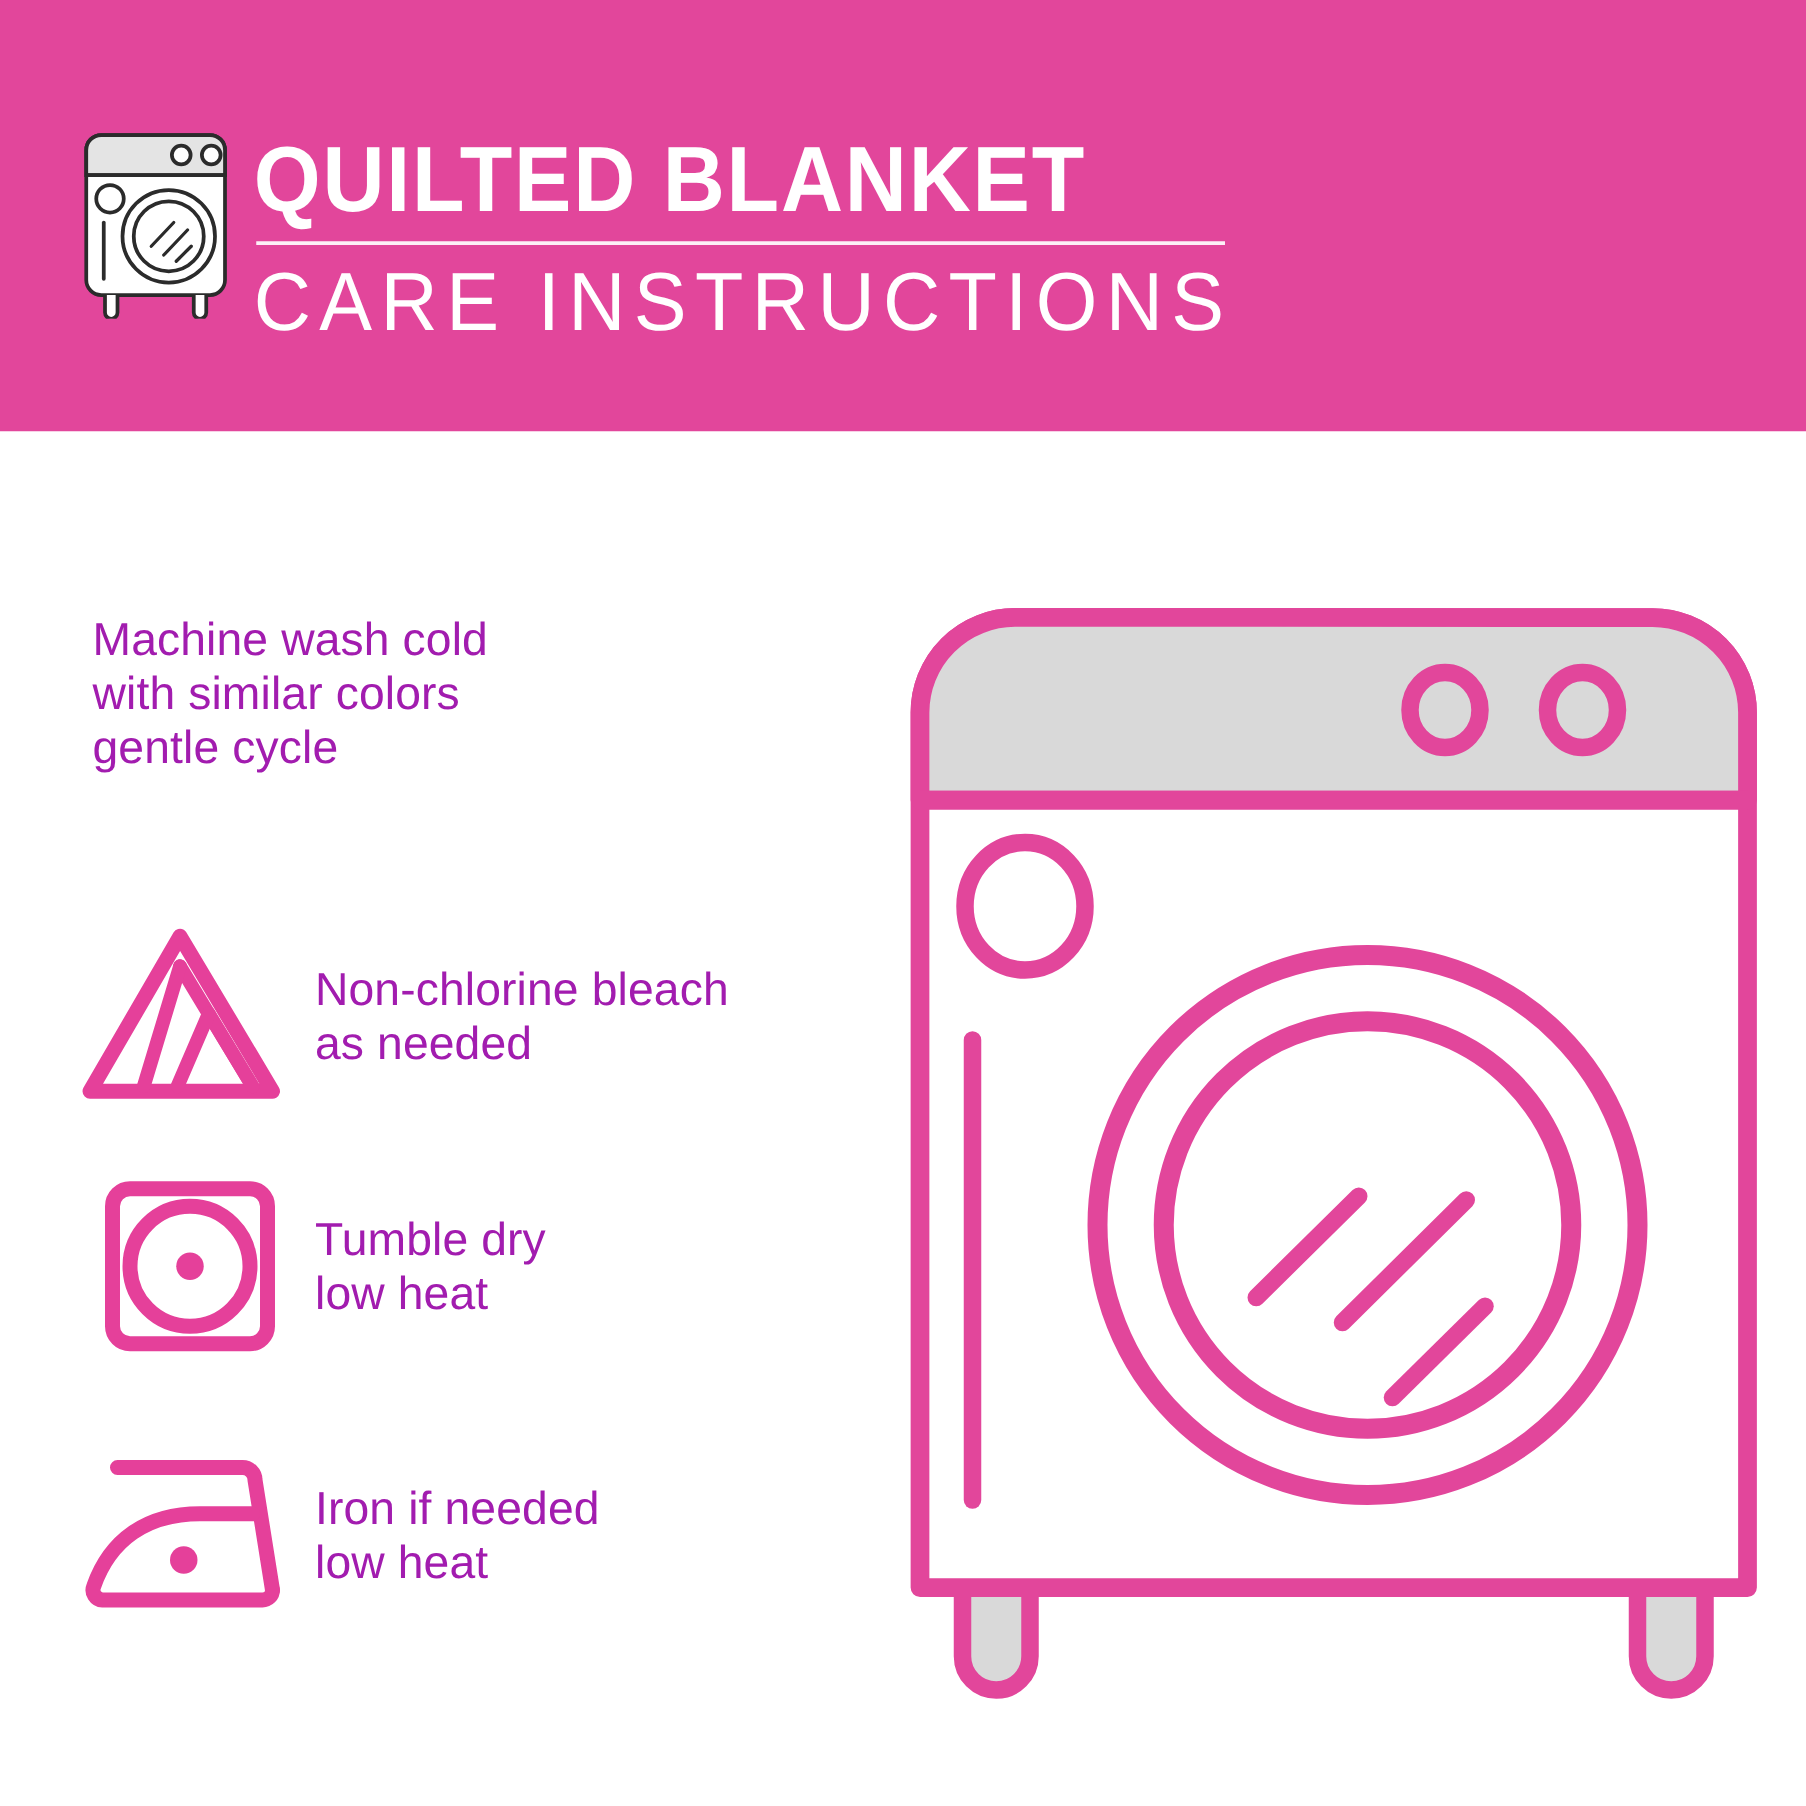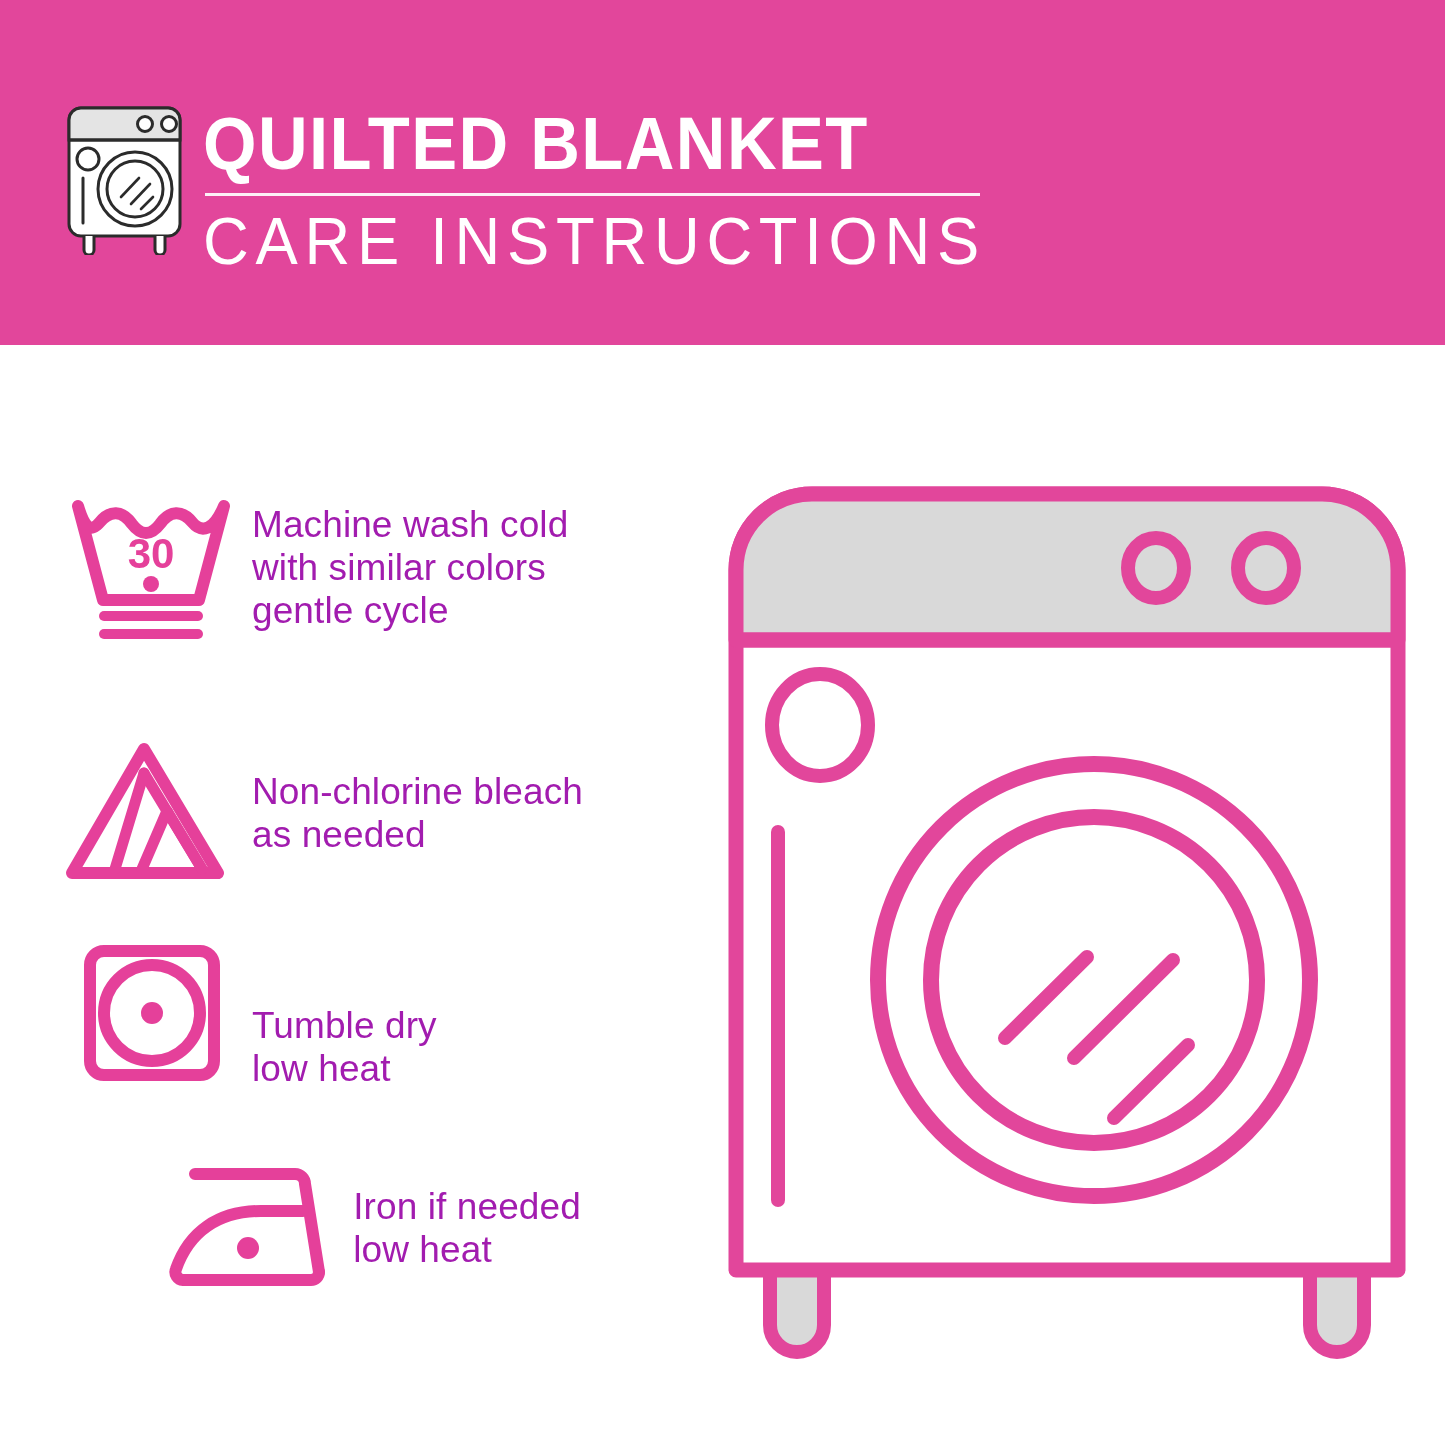--- a/index.html
+++ b/index.html
@@ -165,24 +165,6 @@
   <div class="care-list">
 
     <div class="care-row care-row-0">
-      <div class="care-symbol">
-        <svg viewBox="0 0 178 155" width="178" height="155" aria-hidden="true">
-
-          <path d="M16 16 L41 110 L137 110 L162 16
-                   C152 40 140 44 130 32
-                   C120 20 108 20 98 34
-                   C89 46 79 46 70 34
-                   C60 20 48 20 38 32
-                   C28 44 22 36 16 16 Z" fill="none" stroke="#e5409a" stroke-width="12" stroke-linejoin="round" stroke-linecap="round"></path>
-
-          <text x="89" y="78" font-family="Liberation Sans, sans-serif" font-size="42" font-weight="bold" fill="#e5409a" text-anchor="middle">30</text>
-
-          <circle cx="89" cy="94" r="8" fill="#e5409a"></circle>
-
-          <rect x="37" y="121" width="104" height="10" rx="5" fill="#e5409a"></rect>
-          <rect x="37" y="139" width="104" height="10" rx="5" fill="#e5409a"></rect>
-        </svg>
-      </div>
       <div class="care-text">Machine wash cold
 with similar colors
 gentle cycle</div>

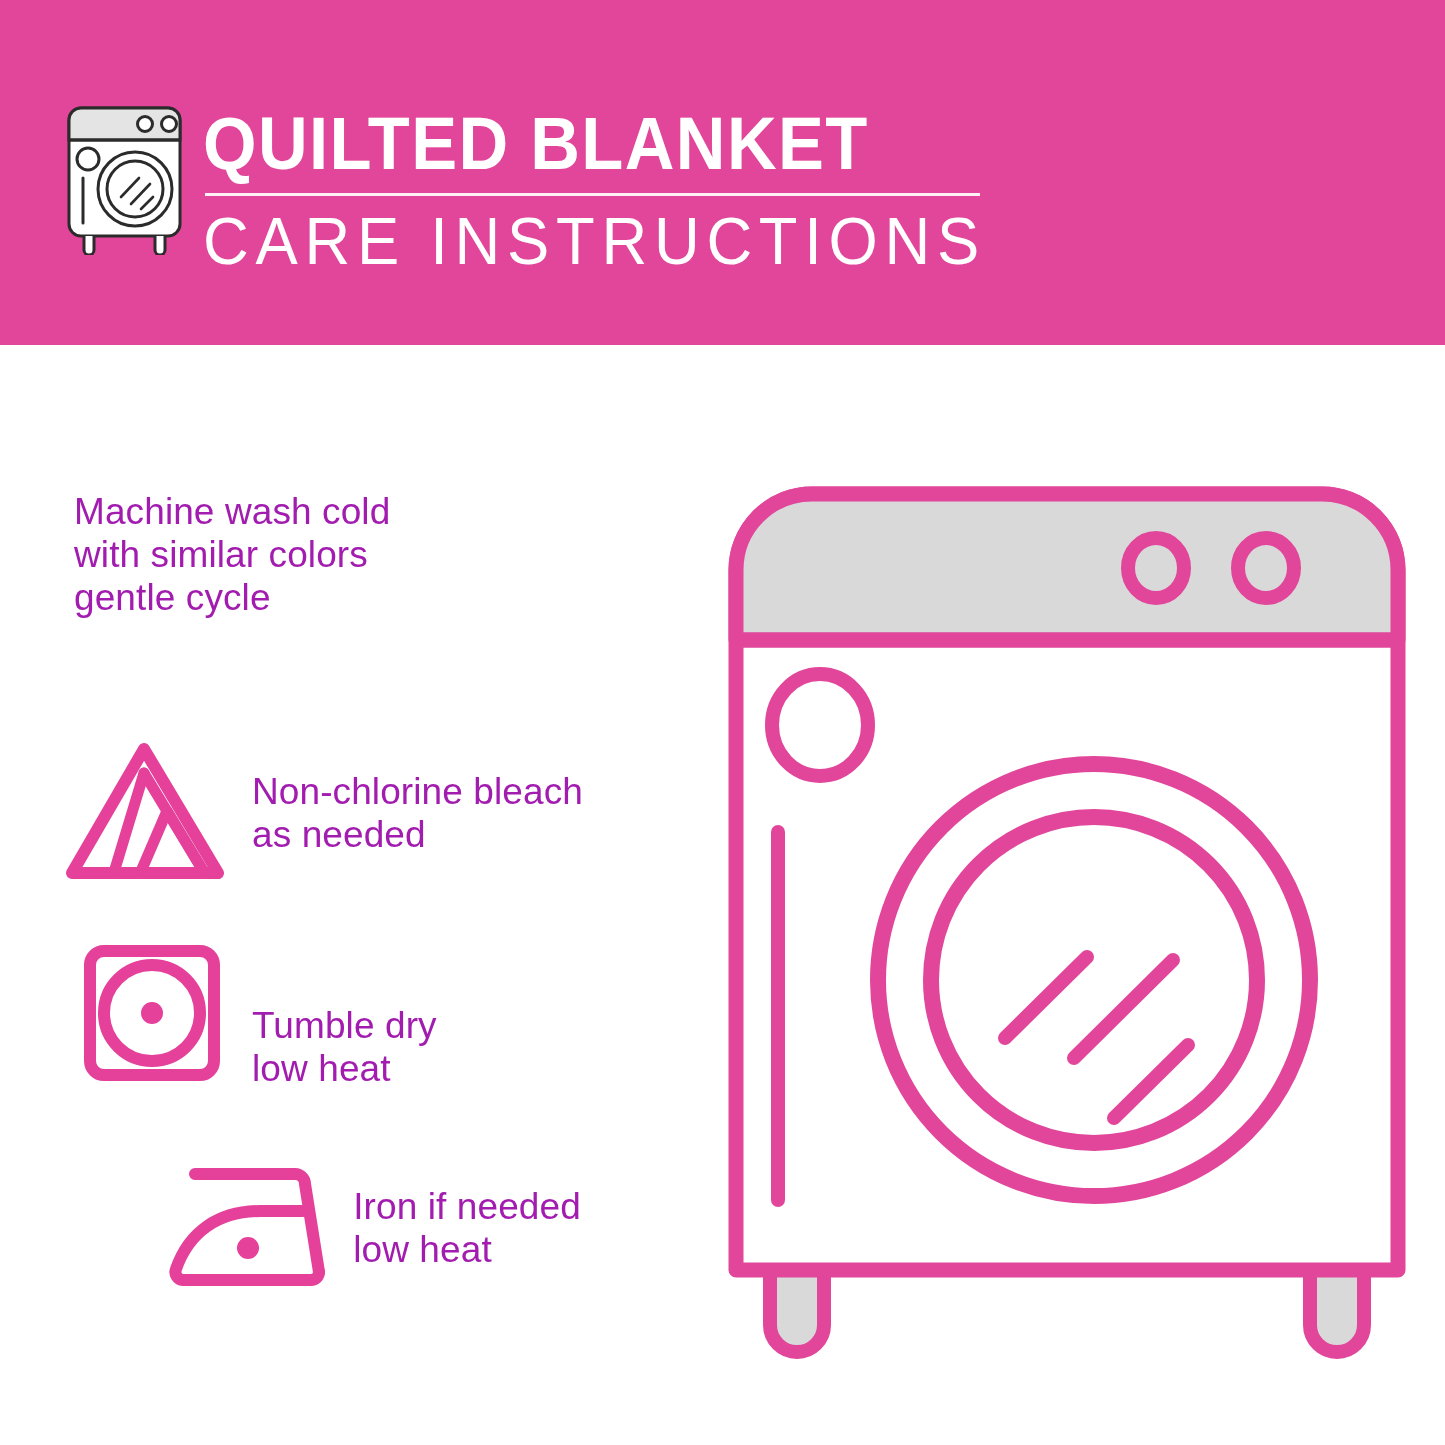--- a/index.html
+++ b/index.html
@@ -91,7 +91,7 @@
   }
   .care-row-0 { top: 145px; }
   .care-row-1 { top: 390px; }
-  .care-row-2 { top: 590px; align-items: flex-end; }
+  .care-row-2 { top: 590px; }
   .care-row-3 { top: 805px; justify-content: center; }
 
   .care-symbol {

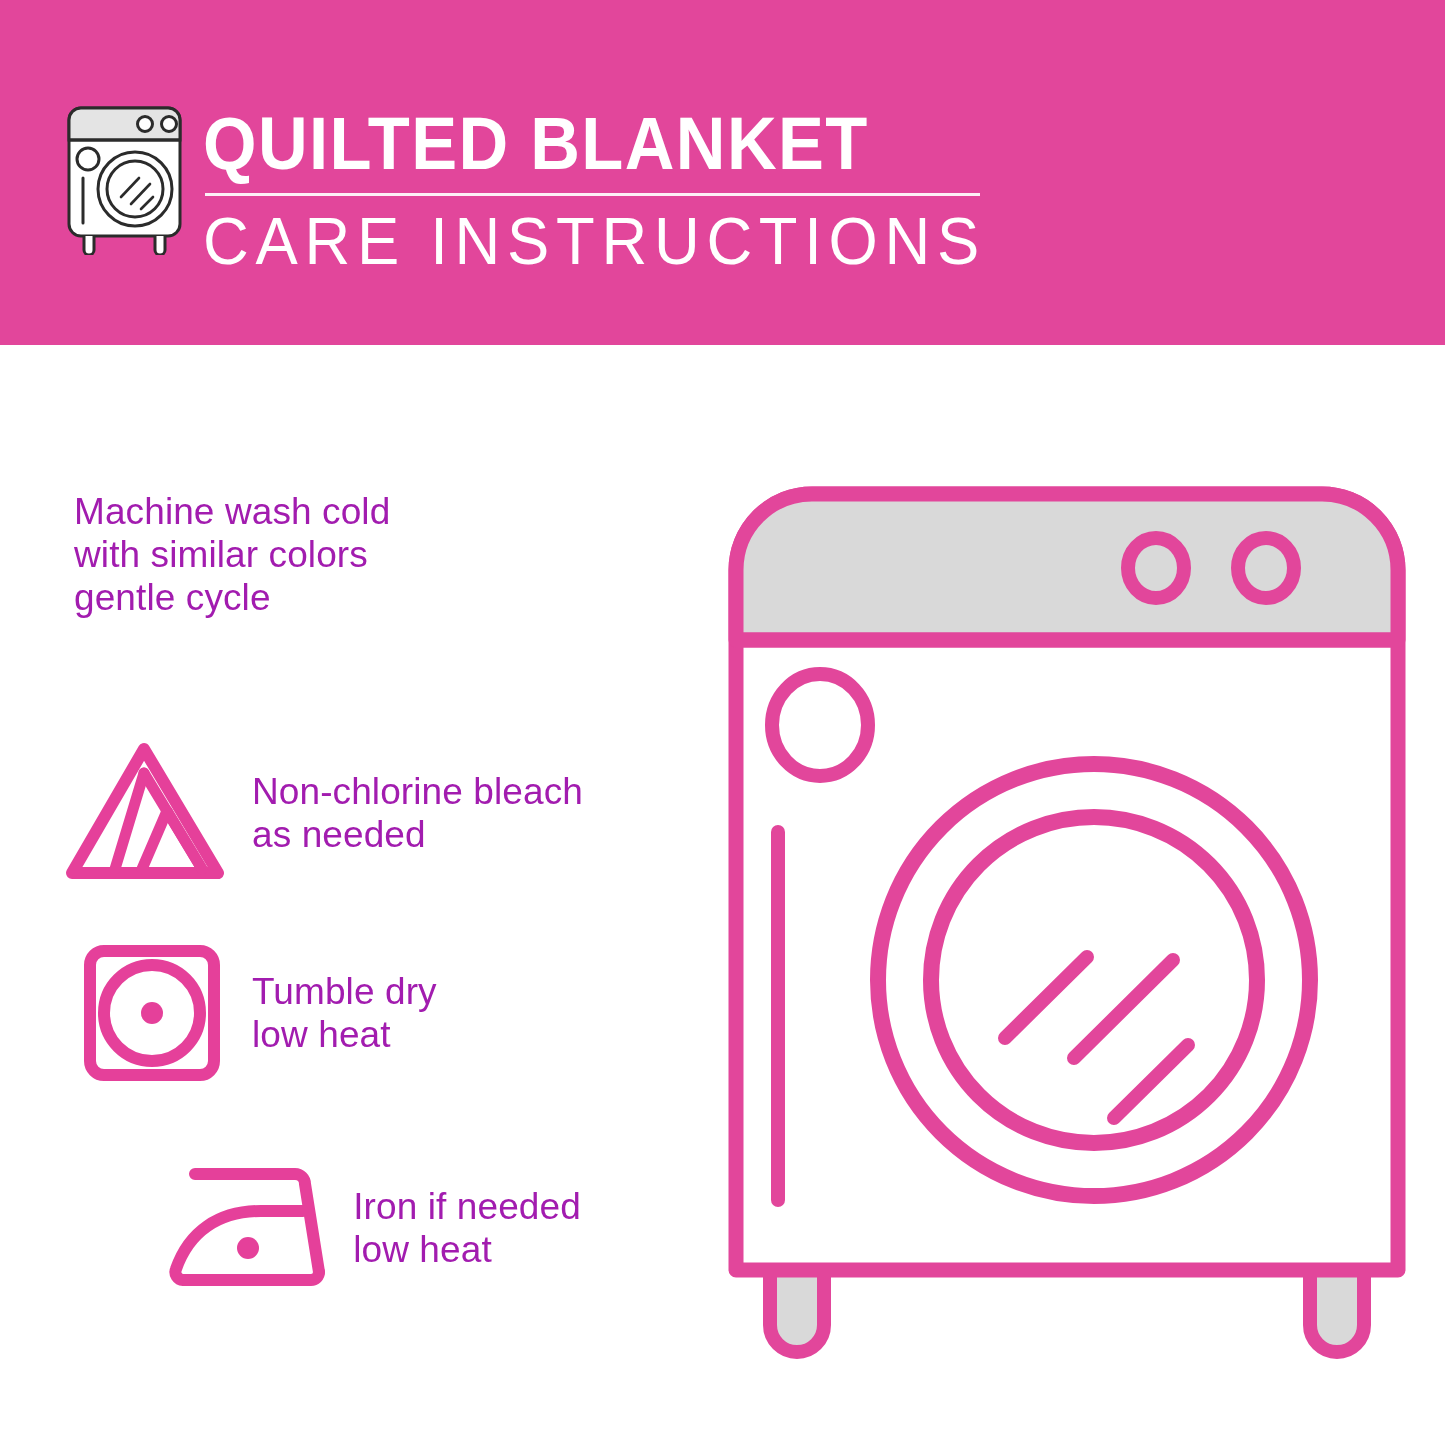--- a/index.html
+++ b/index.html
@@ -92,7 +92,7 @@
   .care-row-0 { top: 145px; }
   .care-row-1 { top: 390px; }
   .care-row-2 { top: 590px; }
-  .care-row-3 { top: 805px; justify-content: center; }
+  .care-row-3 { top: 805px; }
 
   .care-symbol {
     width: 178px;

